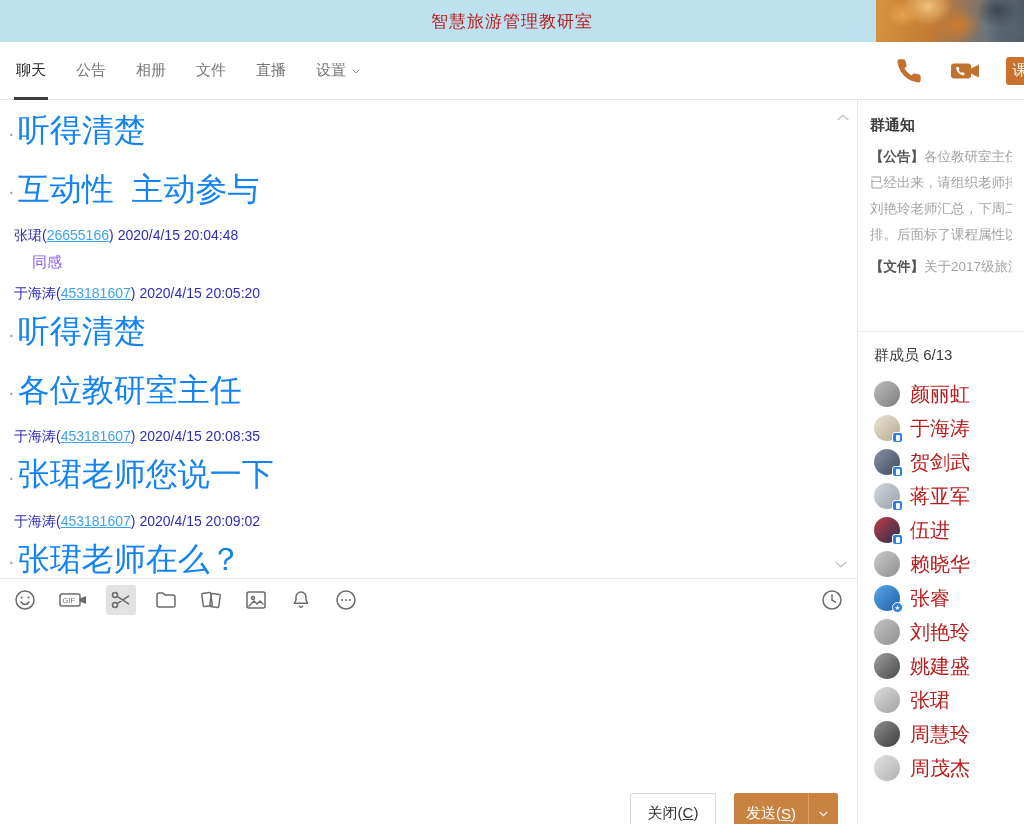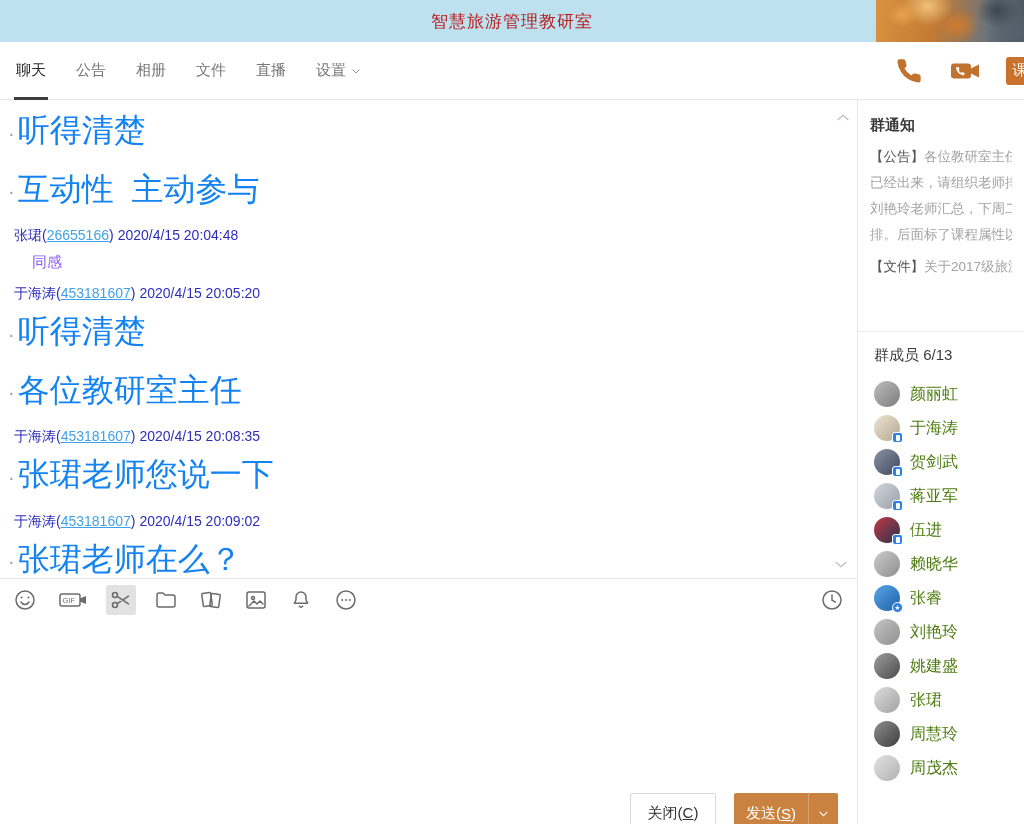--- a/index.html
+++ b/index.html
@@ -77,7 +77,7 @@
   .notice{padding:16px 12px 0 12px;height:232px;border-bottom:1px solid #ececec;}
   .notice .n-title{font-size:15px;font-weight:bold;color:#3a3a3a;margin-bottom:9px;}
   .n-line{font-size:13.5px;line-height:26px;color:#a3a3a3;white-space:nowrap;overflow:hidden;}
-  .n-line .n-tag{color:#555;font-weight:normal;}
+  .n-line .n-tag{color:#555;font-weight:bold;}
   .n-line.gap{margin-top:6px;}
   .members{padding:14px 0 0 16px;}
   .members .m-title{font-size:15px;color:#3a3a3a;margin-bottom:12px;}

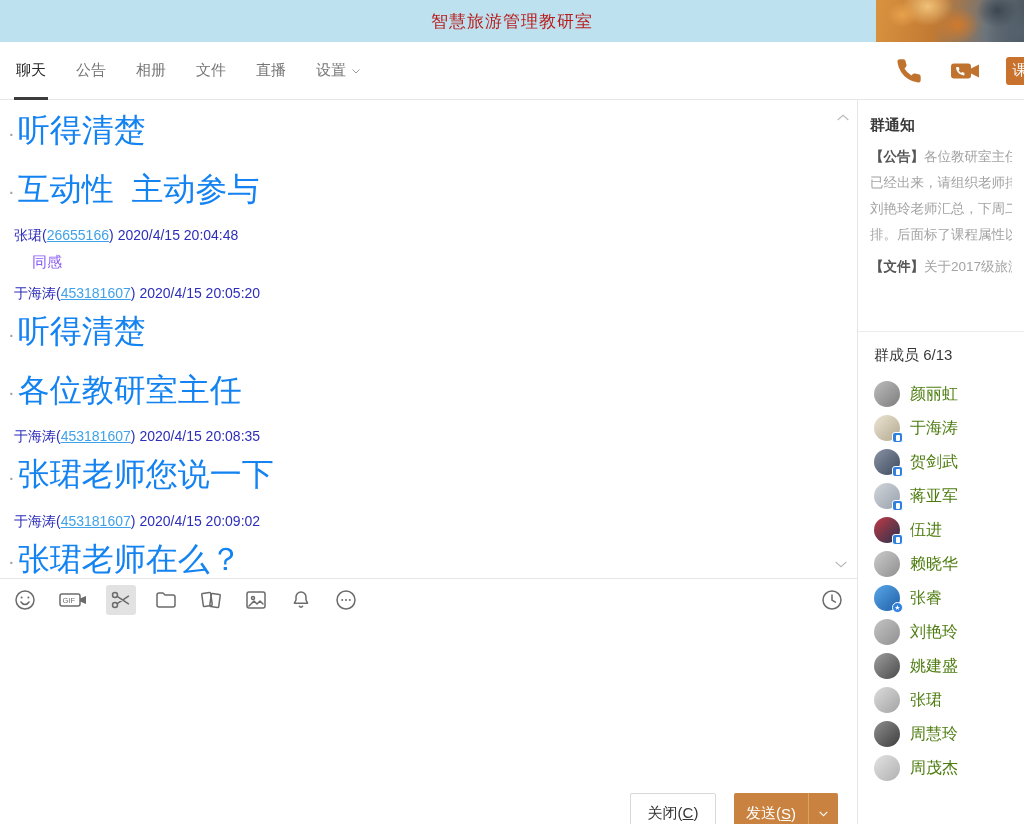--- a/index.html
+++ b/index.html
@@ -88,7 +88,7 @@
   .badge.mobile::after{content:"";position:absolute;left:3px;top:2px;width:4px;height:6px;background:#fff;border-radius:1px;}
   .badge.star{background:#2e7fe0;border-radius:50%;border:1px solid #fff;}
   .badge.star::after{content:"★";display:block;color:#fff;font-size:7px;line-height:9px;text-align:center;}
-  .mname{font-size:16px;color:#4d7c0f;white-space:nowrap;}
+  .mname{font-size:20px;color:#b91c1c;white-space:nowrap;}
 
   .hdr-phone{width:28px;height:28px;fill:#c0722f;}
   .hdr-video{width:32px;height:24px;}

